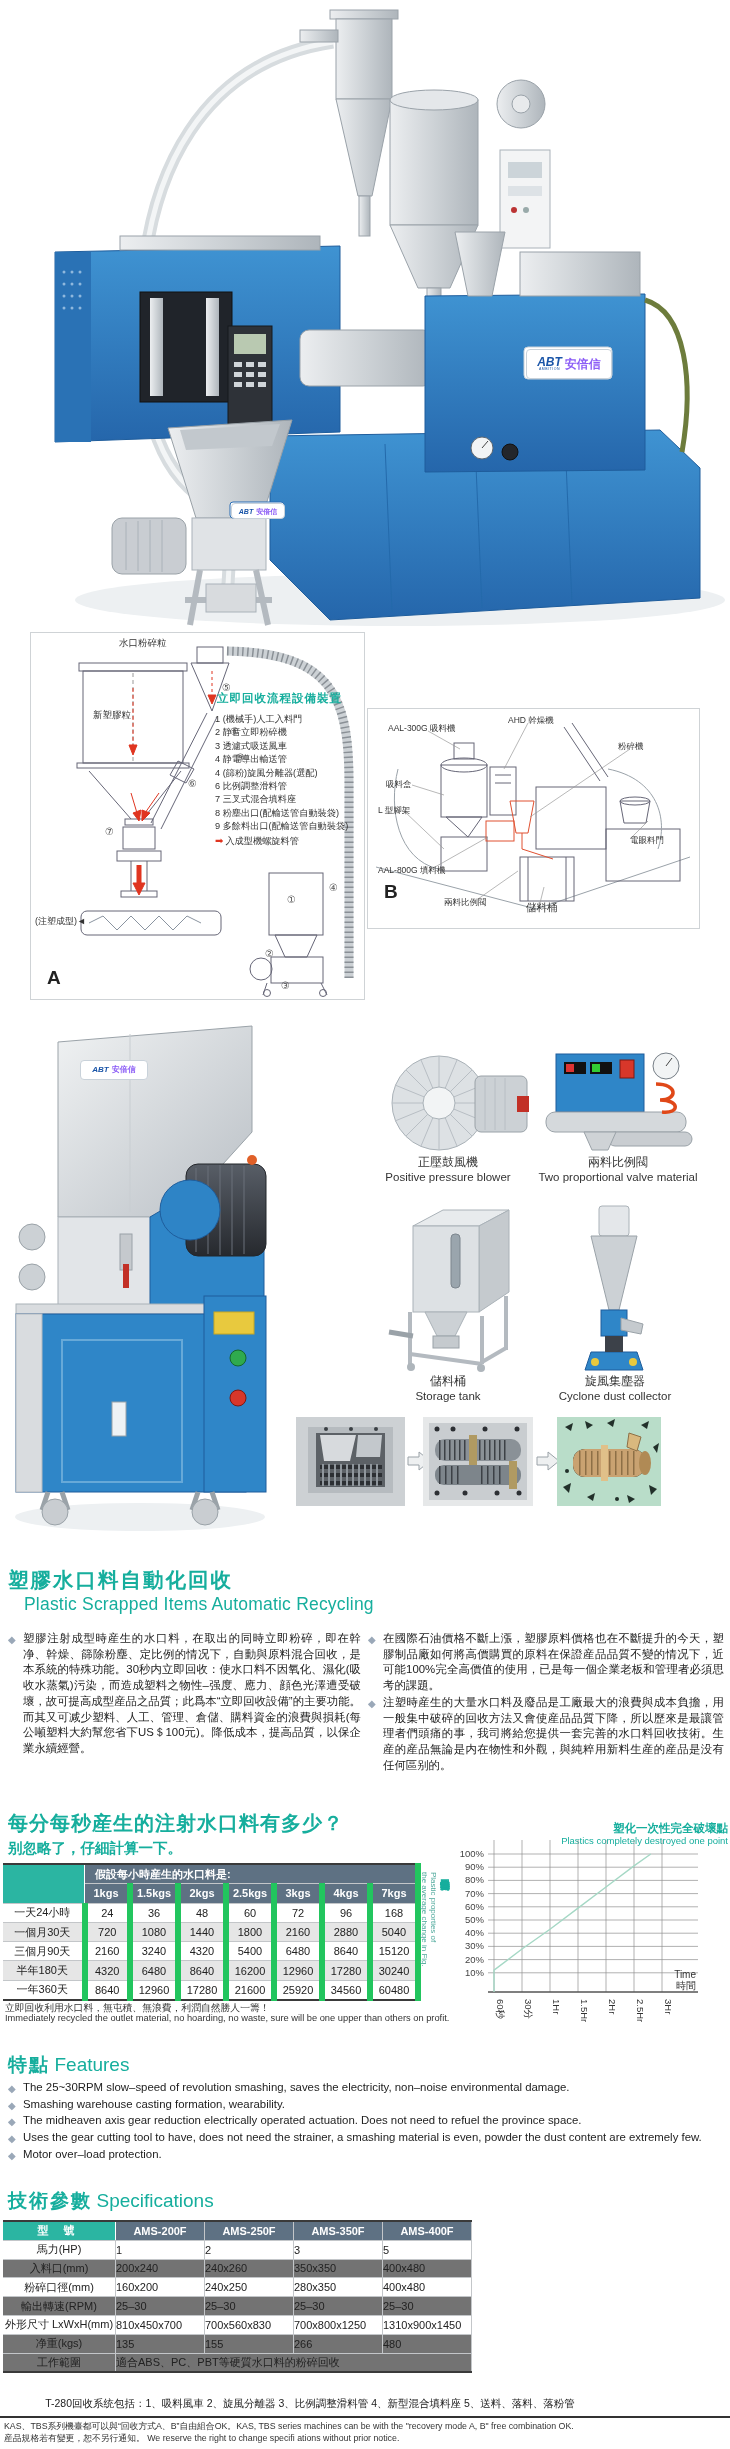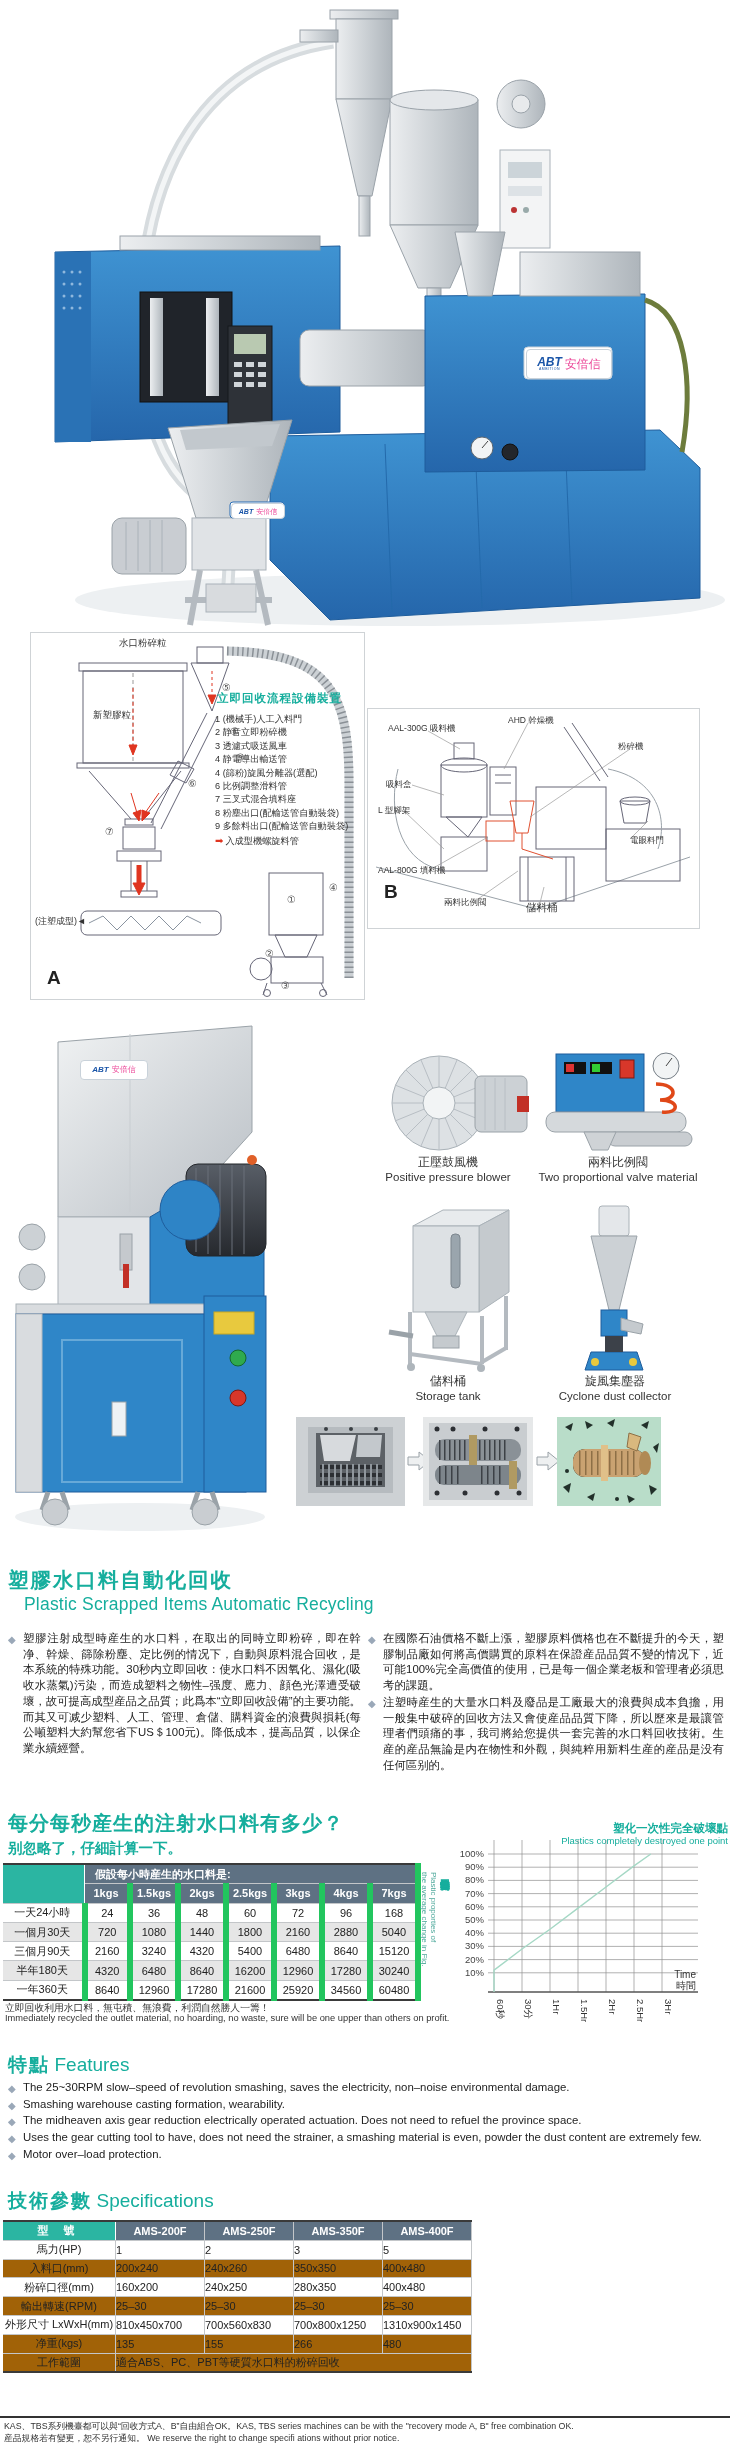--- a/index.html
+++ b/index.html
@@ -64,7 +64,7 @@
          align-items:center;justify-content:center;gap:3px;}
   .plate .abt{font-weight:bold;font-style:italic;color:#1a55a8;line-height:1;text-align:center;}
   .plate .amb{display:block;font-style:normal;font-weight:normal;letter-spacing:0.5px;color:#1a55a8;}
-  .plate .cn{font-weight:normal;color:#ec4899;line-height:1;}
+  .plate .cn{font-weight:bold;color:#8b5cf6;line-height:1;}
   .vtext{writing-mode:vertical-rl;text-orientation:mixed;display:block;}
   .vt-cn{font-size:9.5px;font-weight:bold;color:var(--accent,#16ae9d);display:block;}
   .vt-en{font-size:8px;color:#4fa99c;display:block;}

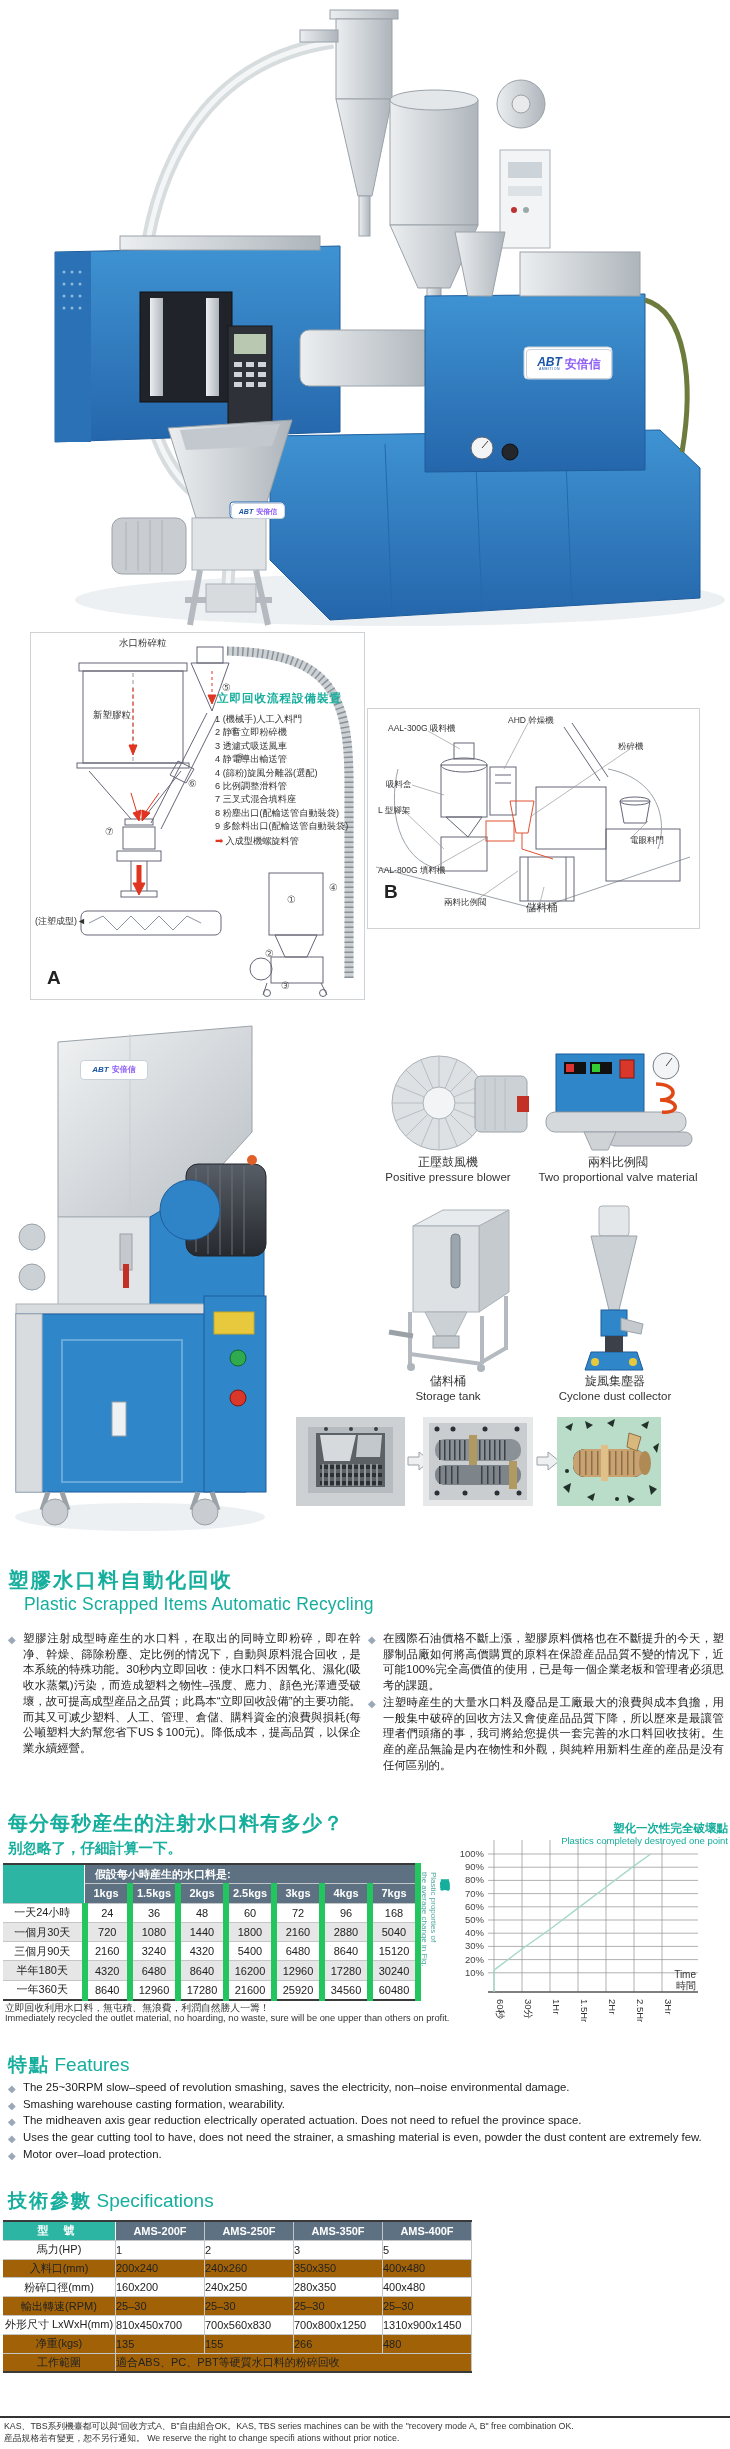--- a/index.html
+++ b/index.html
@@ -38,7 +38,7 @@
   table.sp .sp-model{background:var(--tealcell,#2bb5a2);color:#fff;font-weight:bold;
            letter-spacing:6px;width:112px;border-right:1px solid #fff;}
   table.sp .sp-head{background:var(--slate,#5e7183);color:#fff;font-weight:bold;width:88px;}
-  table.sp tr.alt td,table.sp tr.alt th{background:#a16207;}
+  table.sp tr.alt td,table.sp tr.alt th{background:#737373;}
   .spec-fn{font-size:10.5px;color:#222;text-align:center;white-space:nowrap;}
   .hr2{border-top:2px solid #333;width:730px;height:0;}
   .foot{font-size:8.8px;color:#333;white-space:nowrap;}

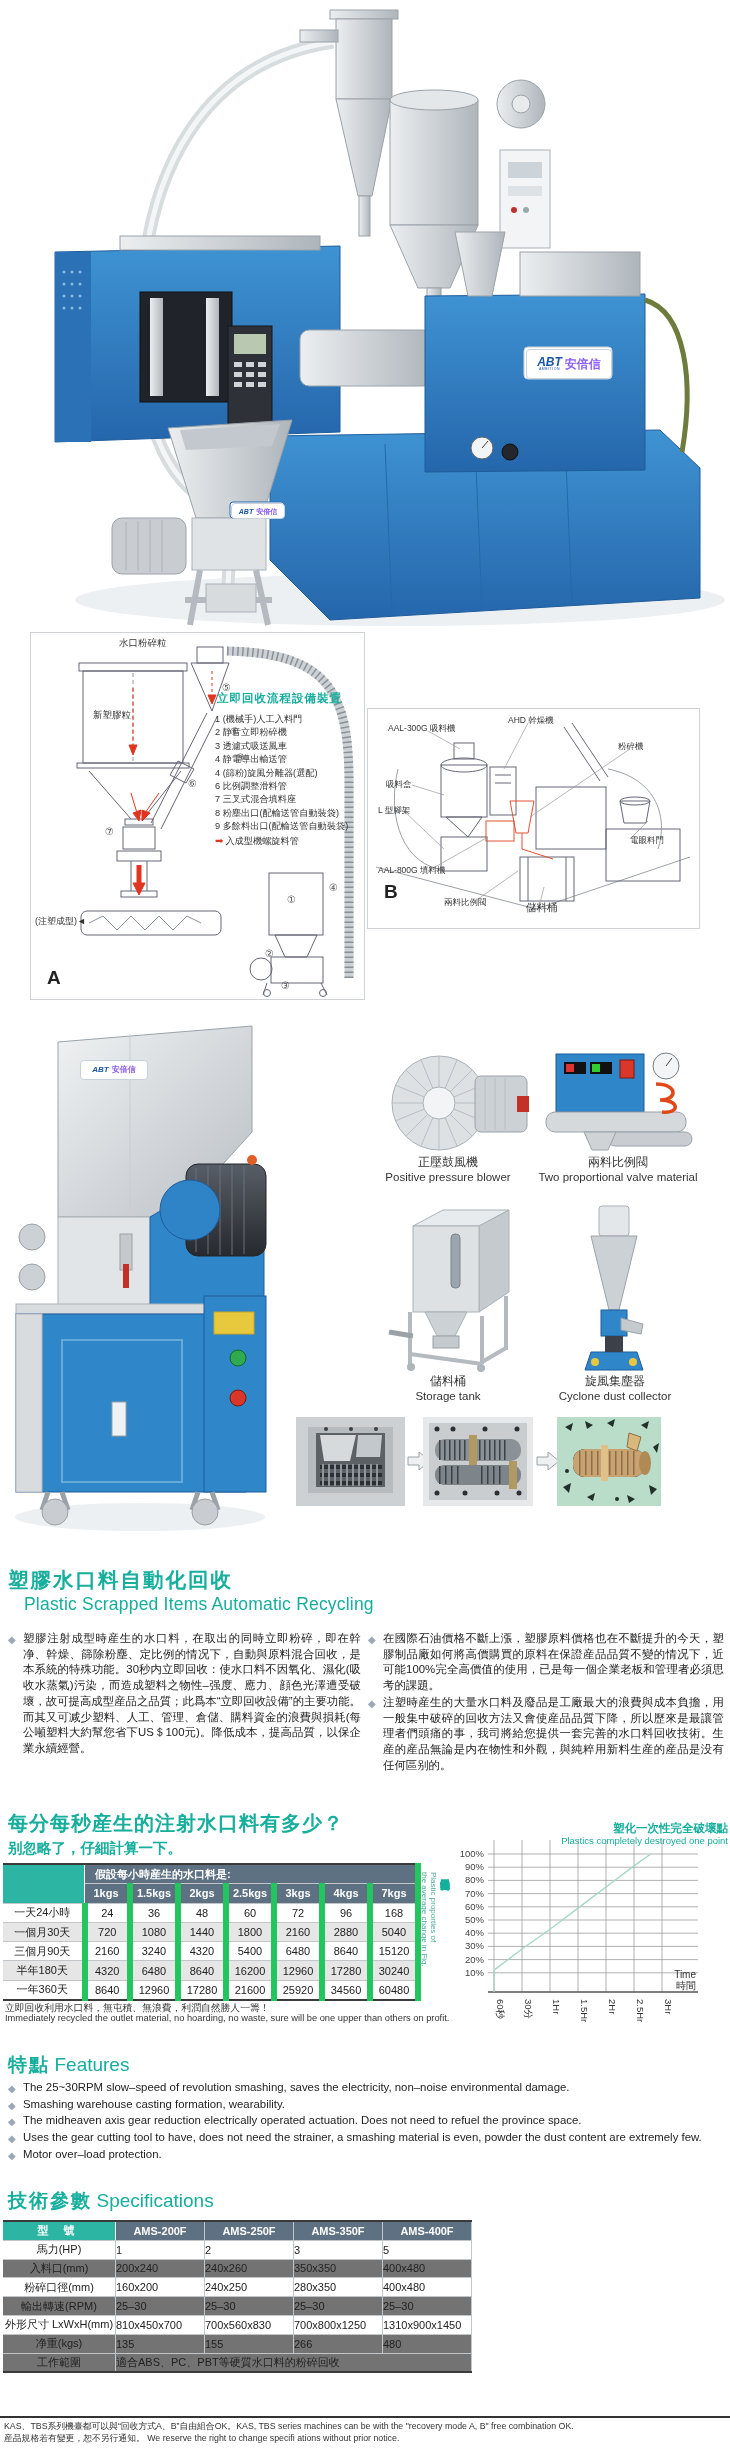--- a/index.html
+++ b/index.html
@@ -796,6 +796,7 @@
         </tbody>
       </table>
     </div>
+  <div class="abs spec-fn" style="left:0;top:2397px;width:620px;">T-280回收系统包括：1、吸料風車  2、旋風分離器  3、比例調整滑料管  4、新型混合填料座  5、送料、落料、落粉管</div>
   <div class="abs hr2" style="left:0;top:2416px;"></div>
   <div class="abs foot" style="left:4px;top:2421px;width:726px;">KAS、TBS系列機臺都可以與“回收方式A、B”自由組合OK。KAS, TBS series machines can be with the "recovery mode A, B" free combination OK.</div>
   <div class="abs foot" style="left:4px;top:2433px;width:726px;">産品規格若有變更，恕不另行通知。  We reserve the right to change specifi ations without prior notice.</div>

